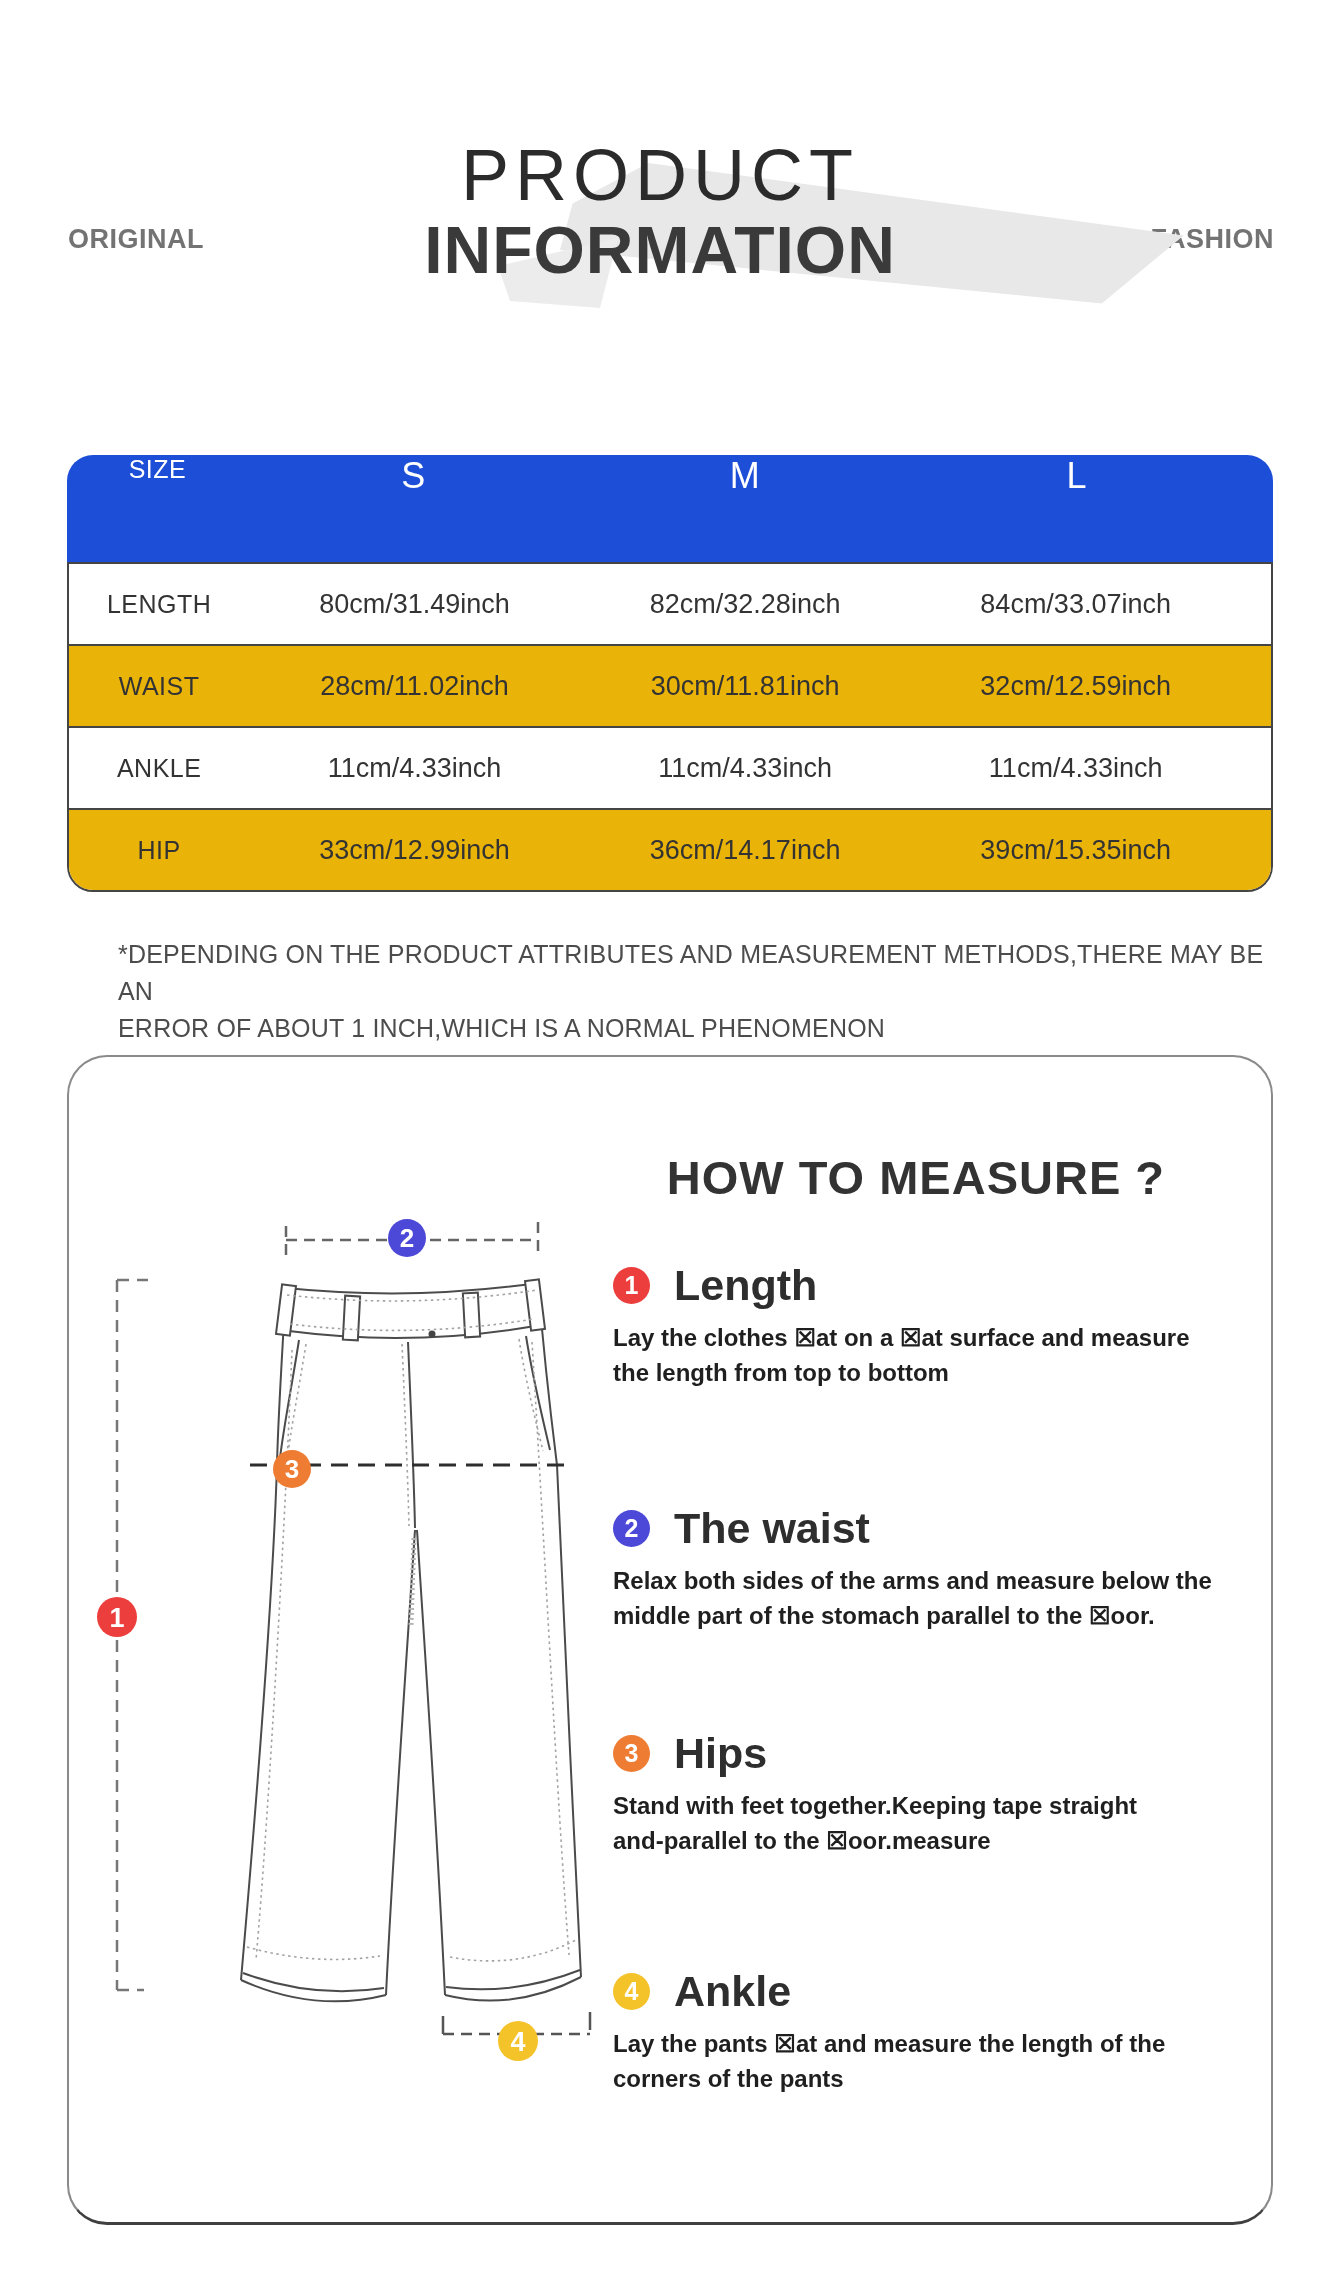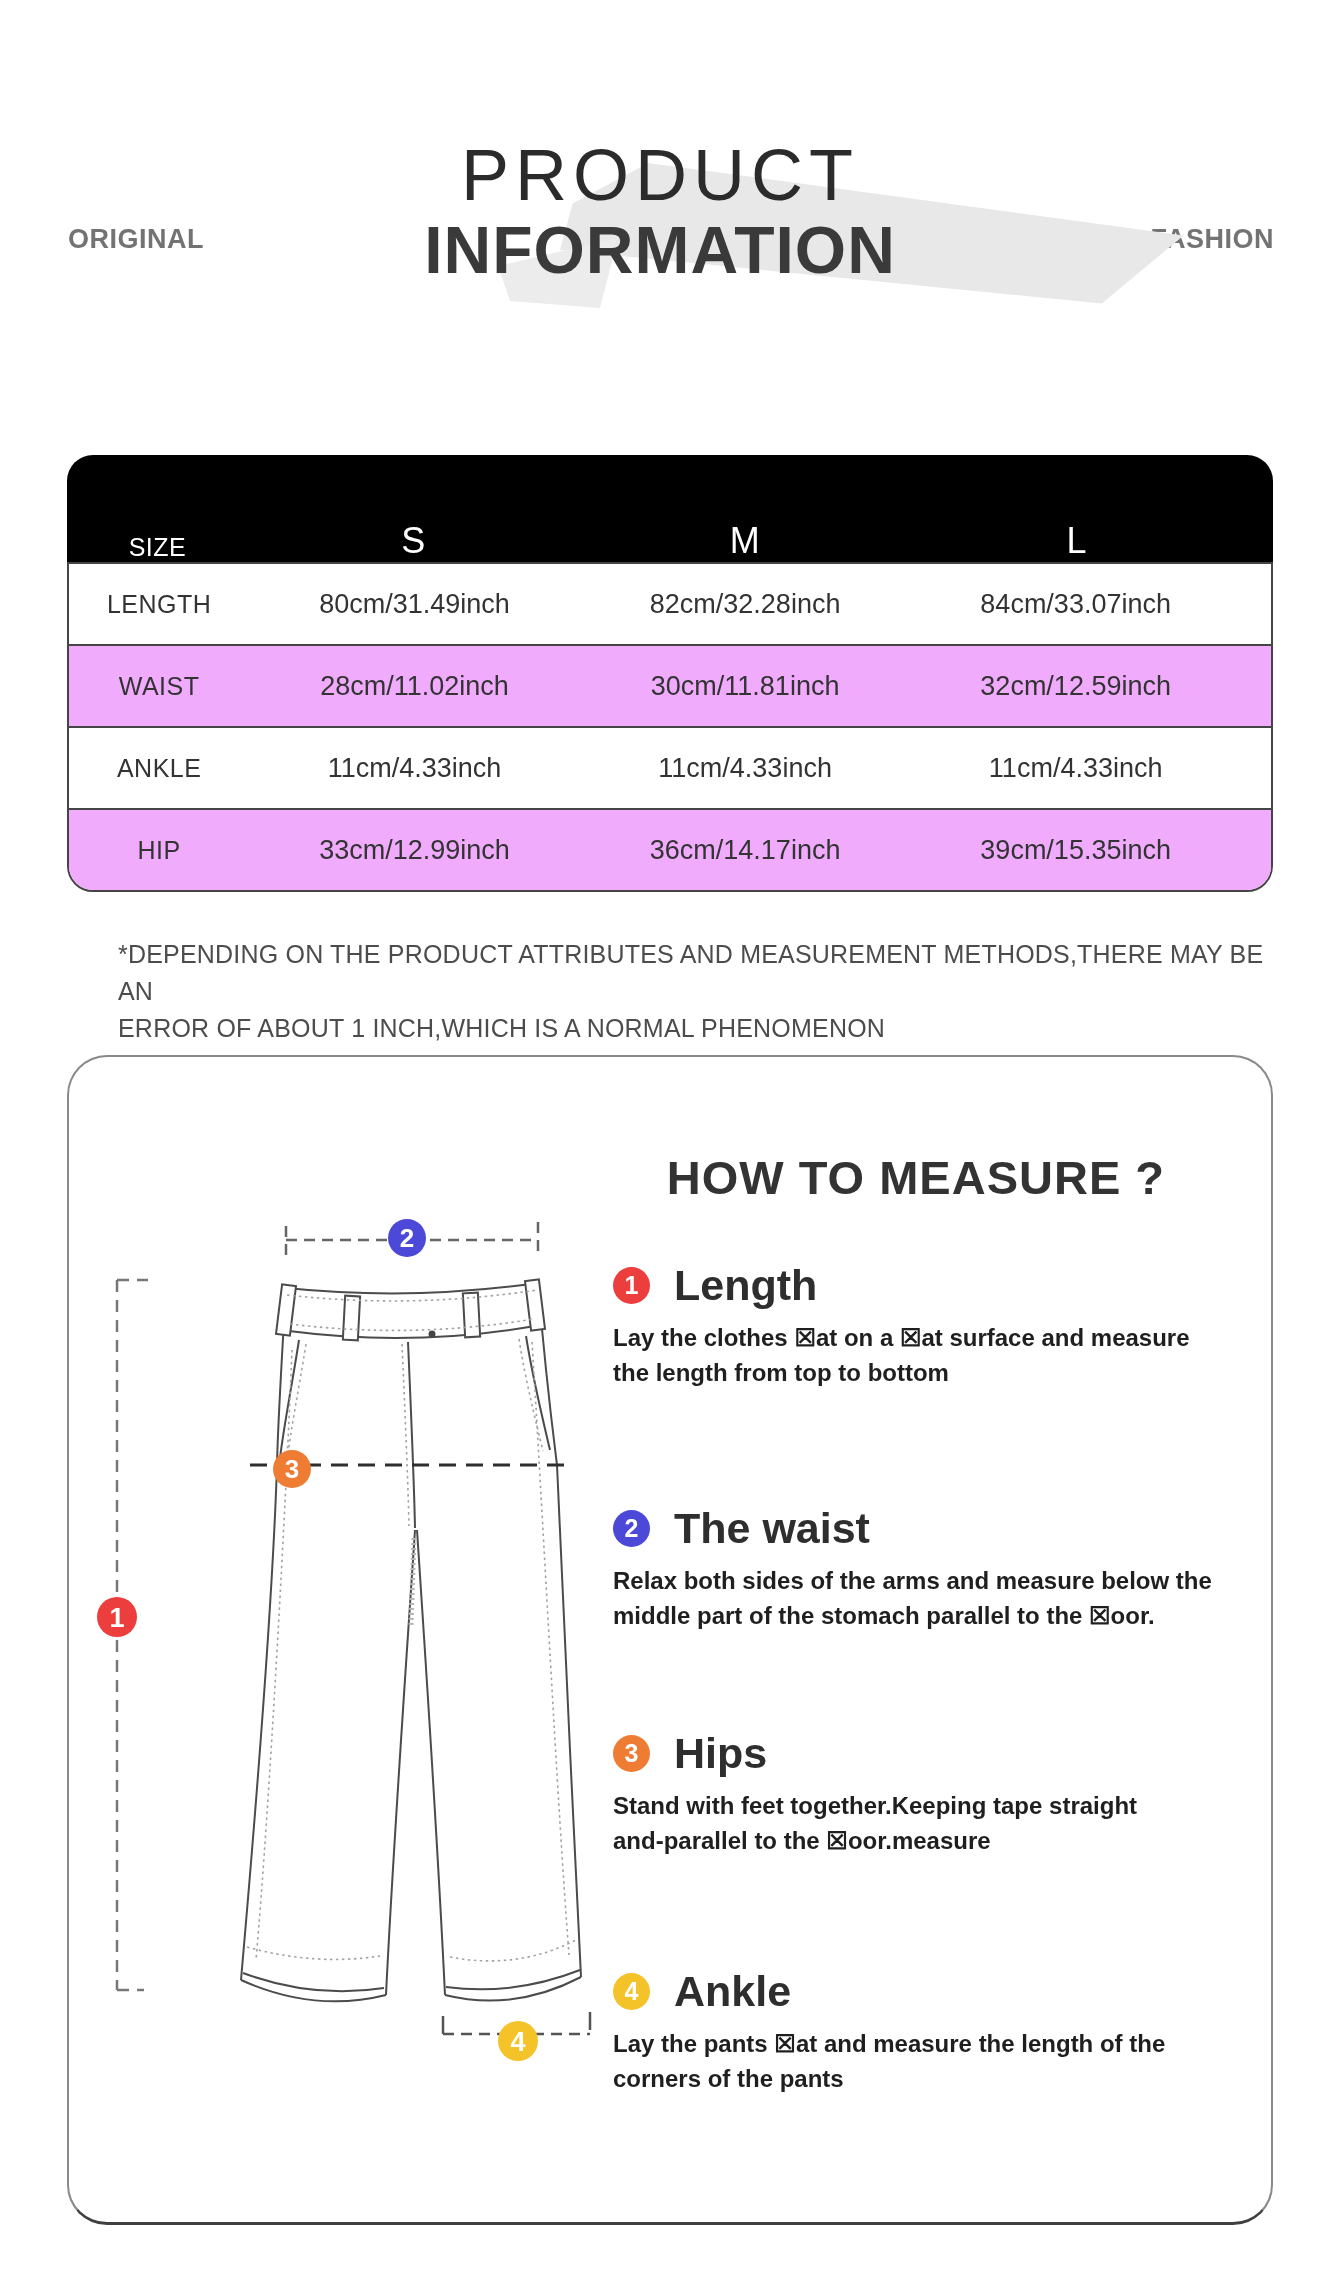--- a/index.html
+++ b/index.html
@@ -19,7 +19,7 @@
 
   
   .size-table{position:absolute;left:67px;top:455px;width:1206px;z-index:1;}
-  .t-head{height:107px;background:#000000;border-radius:26px 26px 0 0;display:flex;align-items:flex-end;
+  .t-head{height:107px;background:#1d4ed8;border-radius:26px 26px 0 0;display:flex;align-items:flex-start;
           color:#fff;font-size:36px;letter-spacing:1px;}
   .t-body{border:2px solid #454545;border-radius:0 0 26px 26px;overflow:hidden;background:#fff;}
   .t-row{display:flex;align-items:center;height:80px;font-size:27px;color:#333;background:#fff;}

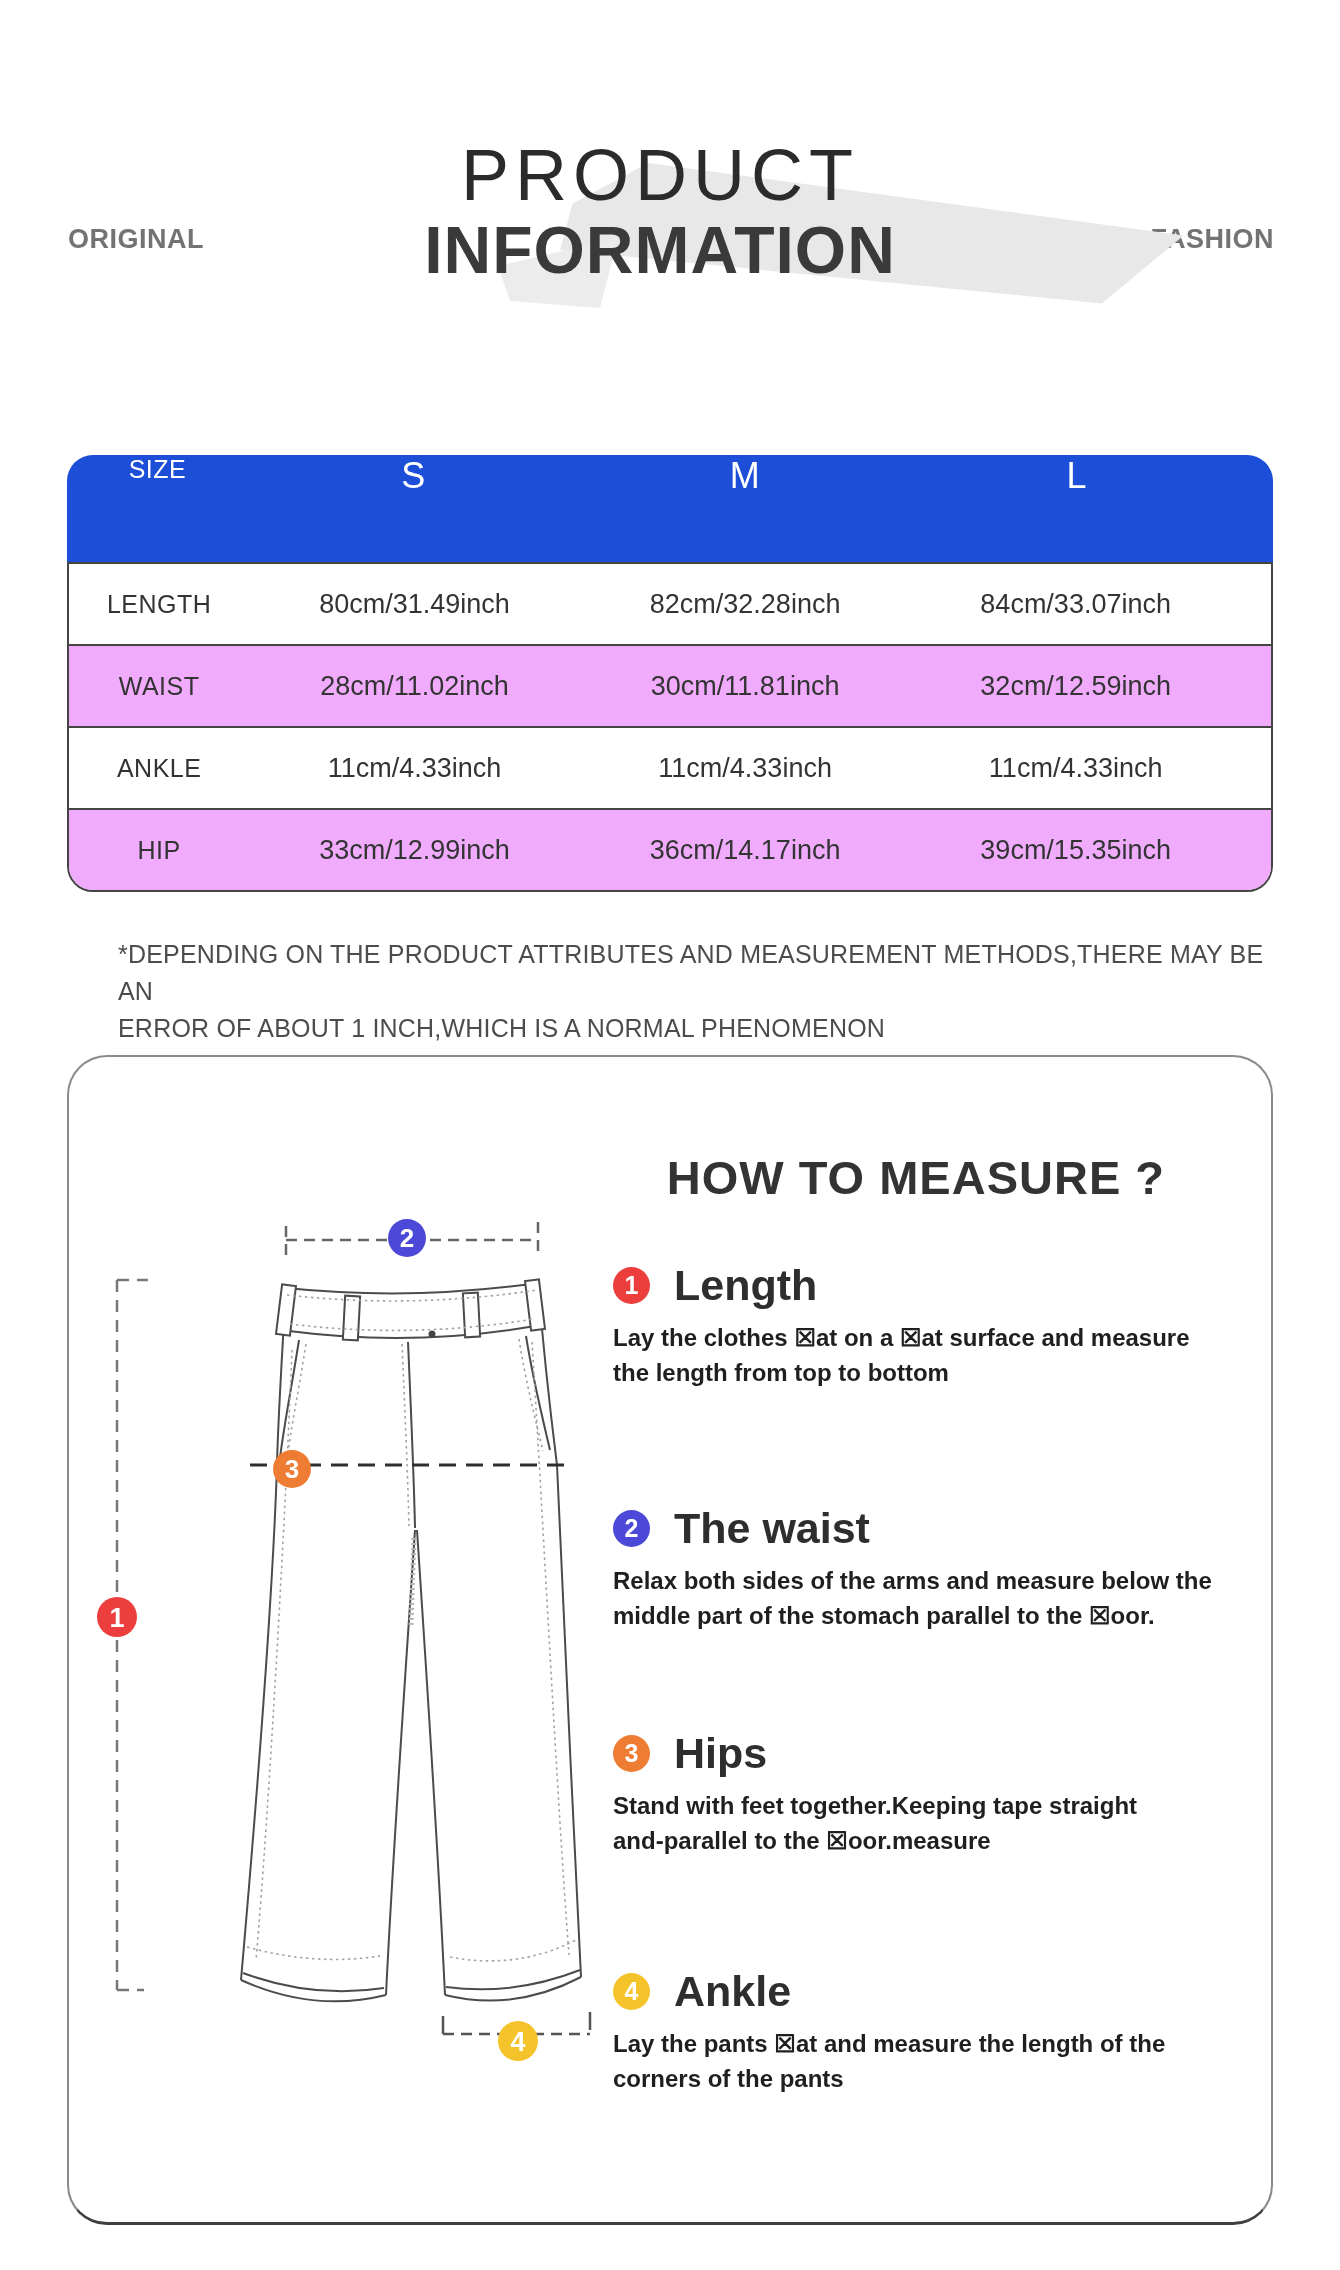--- a/index.html
+++ b/index.html
@@ -24,7 +24,7 @@
   .t-body{border:2px solid #454545;border-radius:0 0 26px 26px;overflow:hidden;background:#fff;}
   .t-row{display:flex;align-items:center;height:80px;font-size:27px;color:#333;background:#fff;}
   .t-row + .t-row{border-top:2px solid #454545;}
-  .t-row.alt{background:#f0abfc;}
+  .t-row.alt{background:#eab308;}
   .c-label{width:15%;text-align:center;font-size:25px;letter-spacing:.5px;}
   .c-val{width:27.5%;text-align:center;}
   .c-pad{width:2.5%;}

